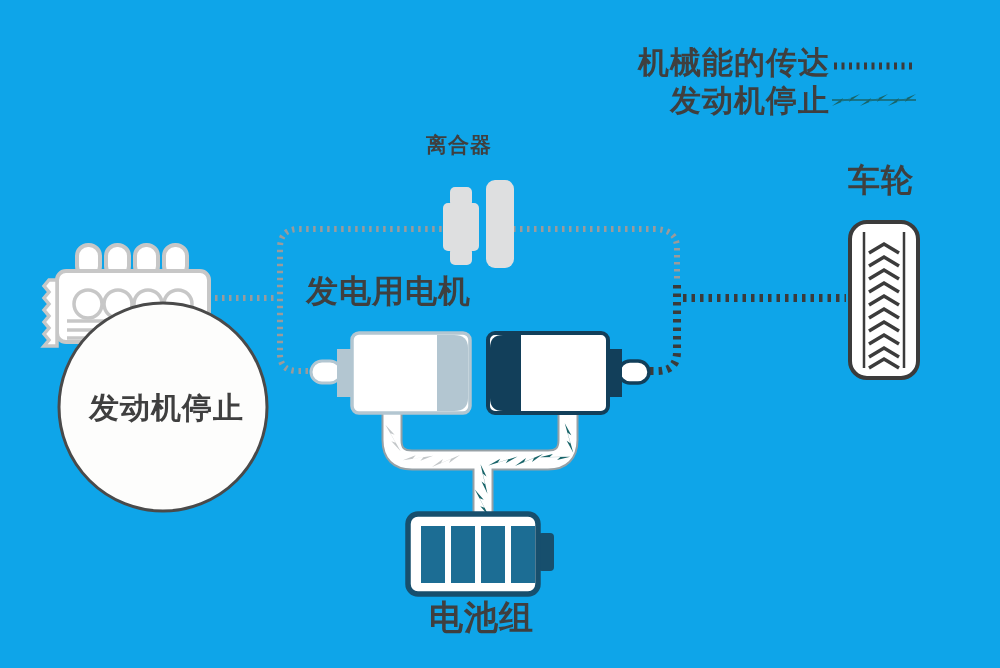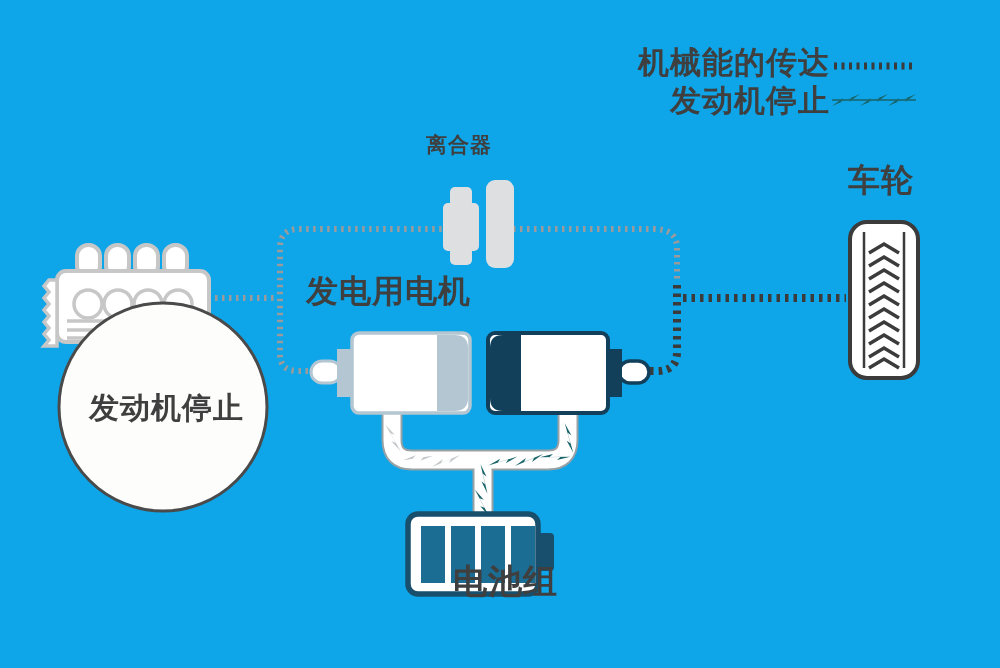--- a/index.html
+++ b/index.html
@@ -21,7 +21,7 @@
   .lbl-gen{left:306px;top:275px;font-size:32px;}
   .lbl-drive{left:492px;top:275px;font-size:32px;}
   .lbl-engine-stop{left:89px;top:392px;font-size:30px;}
-  .lbl-battery{left:429px;top:564px;font-size:34px;margin-left:24px;}
+  .lbl-battery{left:429px;top:600px;font-size:34px;}
 </style>
 </head>
 <body>

